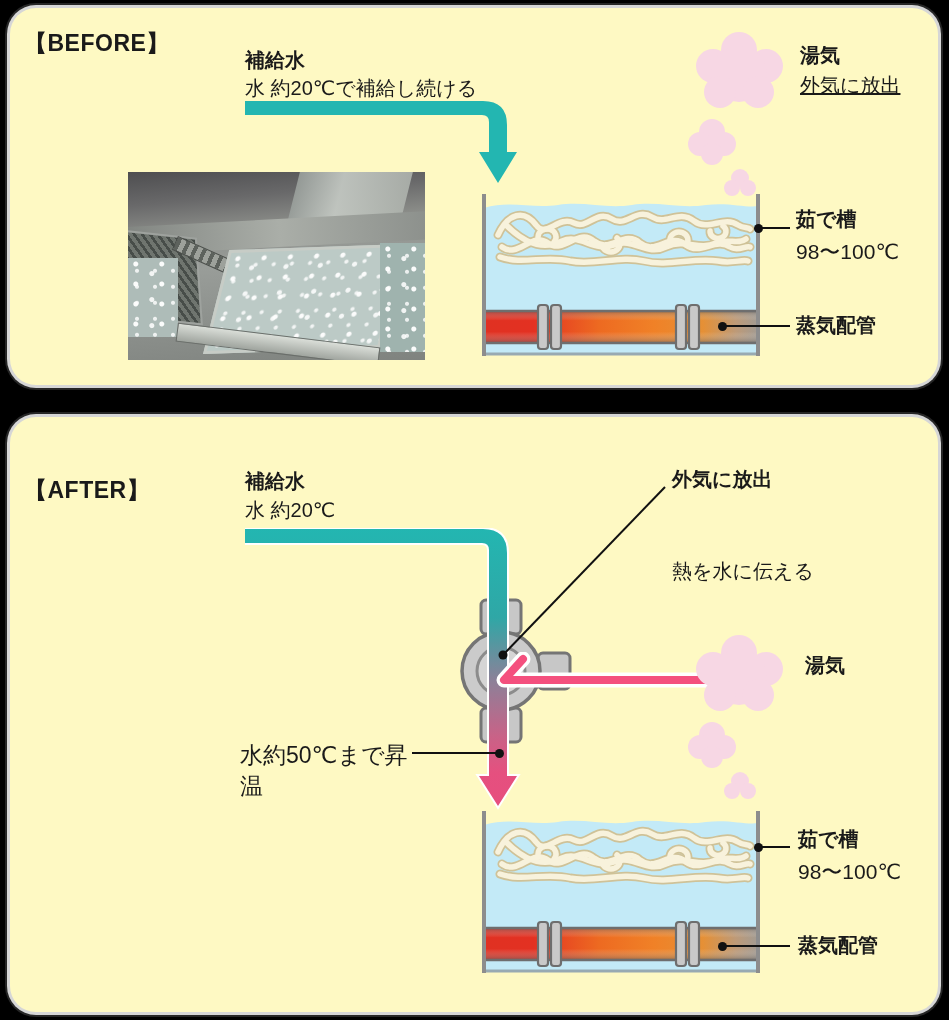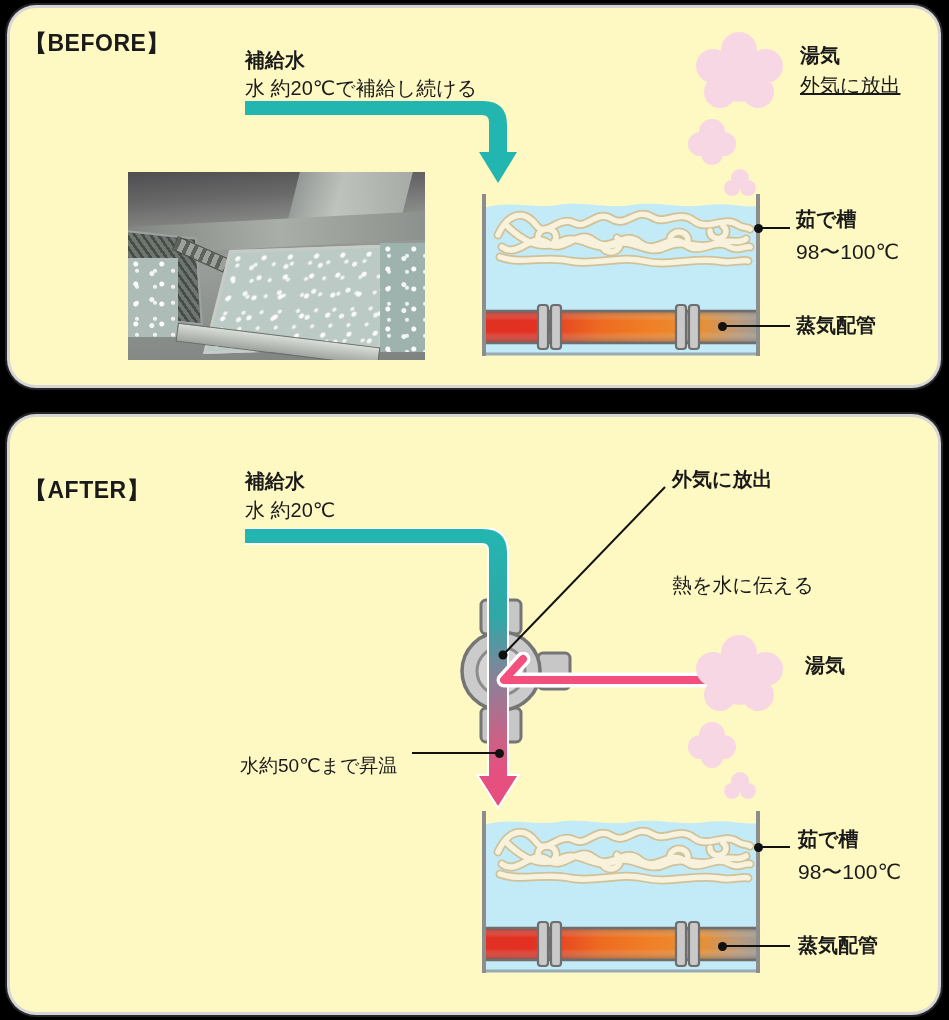--- a/index.html
+++ b/index.html
@@ -185,7 +185,7 @@
     <circle cx="5" cy="183" r="4.5" fill="#111"></circle>
   </svg>
   <div class="abs lbl-b" style="left:662px;top:49px;">外気に放出</div>
-  <div class="abs lbl-r" style="left:662px;top:155px;">熱を水に伝える</div>
+  <div class="abs lbl-r" style="left:662px;top:141px;">熱を水に伝える</div>
 
   <svg class="abs" style="left:672px;top:208px;" width="120" height="185" viewBox="0 0 120 185">
     <g fill="#f7d7e4">

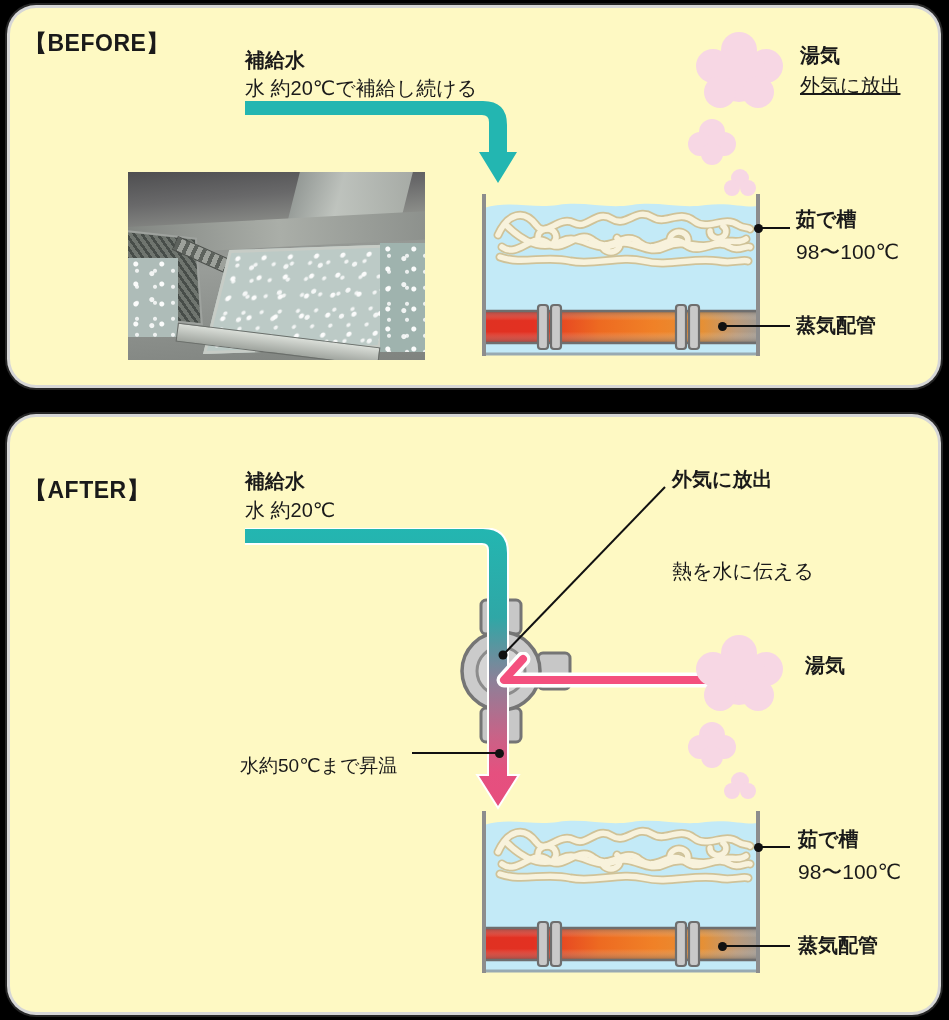--- a/index.html
+++ b/index.html
@@ -206,7 +206,7 @@
   </svg>
   <div class="abs lbl-b" style="left:795px;top:235px;">湯気</div>
 
-  <div class="abs lbl-r" style="left:230px;top:336px;width:168px;font-size:19px;">水約50℃まで昇温</div>
+  <div class="abs lbl-r" style="left:230px;top:323px;width:168px;font-size:23px;">水約50℃まで昇温</div>
   <div class="leader dr abs" style="left:402px;top:335px;width:88px;"></div>
 
   <svg class="abs" style="left:470px;top:393px;" width="282" height="166" viewBox="0 0 282 166">

